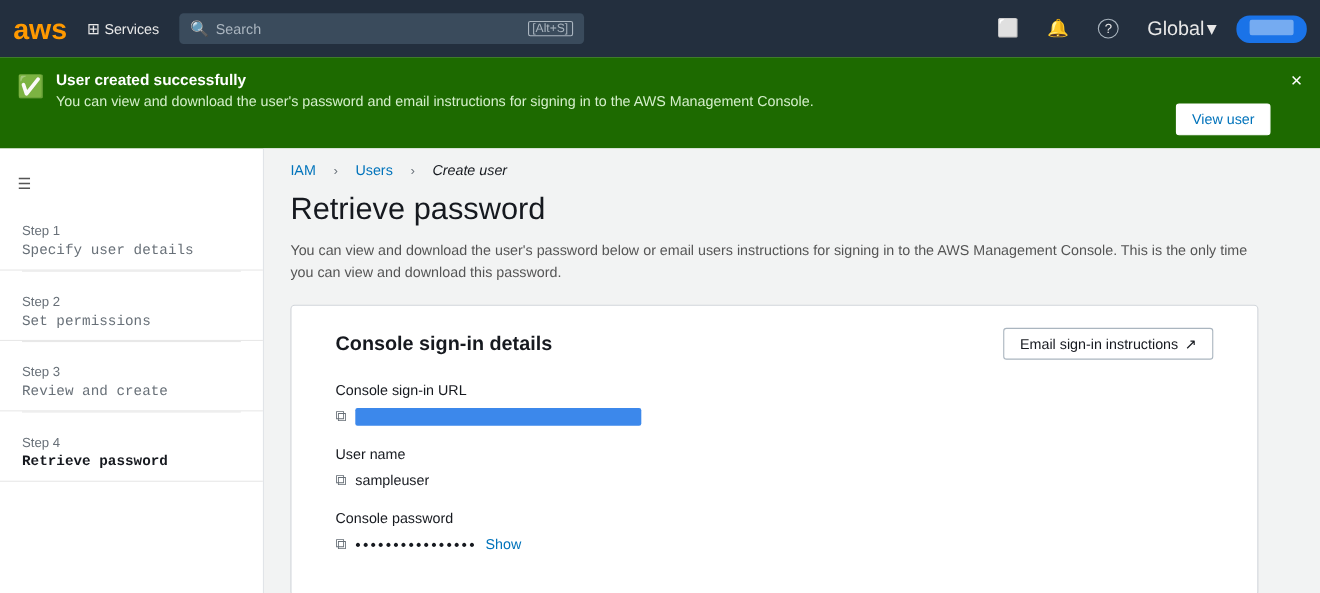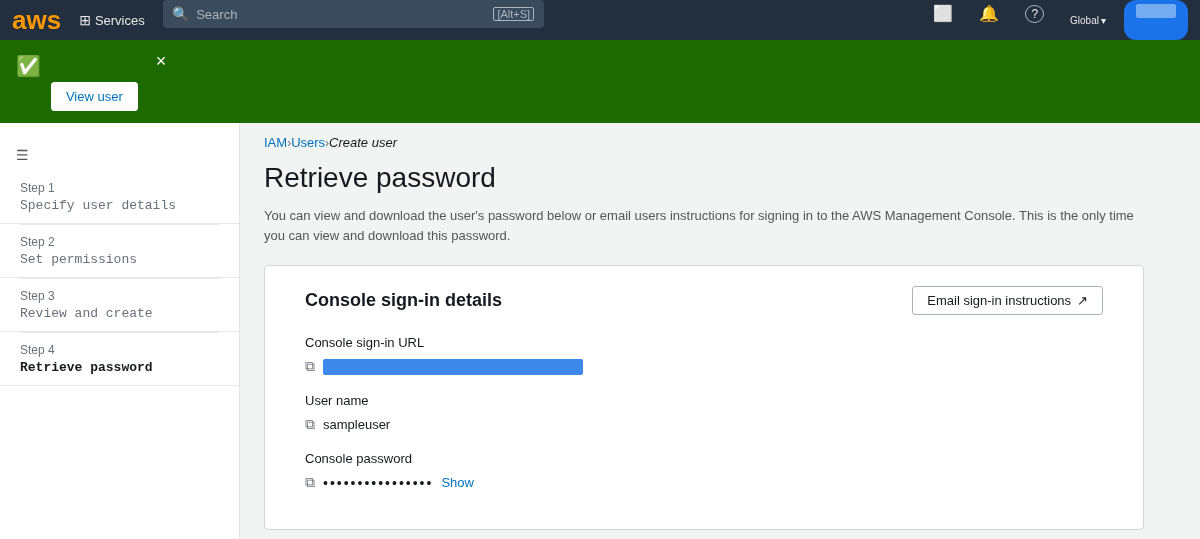--- a/index.html
+++ b/index.html
@@ -8,8 +8,9 @@
     
     .top-nav {
       background: #232f3e;
-      height: 40px;
-      display: flex;
+      height: 52px;
+      display: flex;
+      align-items: center;
       padding: 0 12px;
       gap: 10px;
     }

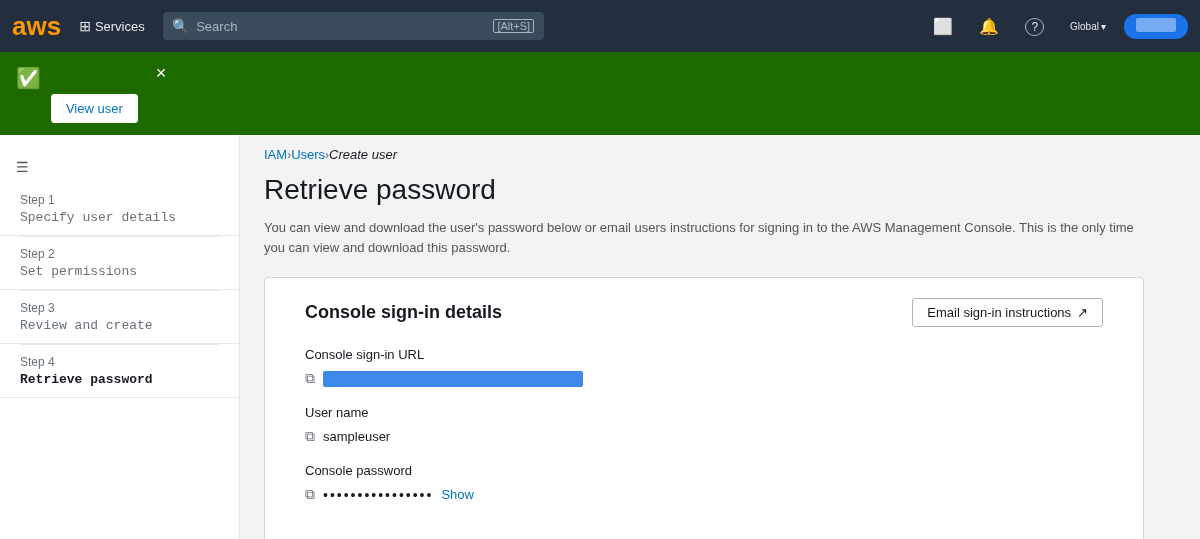--- a/index.html
+++ b/index.html
@@ -71,7 +71,7 @@
     }
     .global-btn {
       color: #e8e8e8;
-      font-size: 10px;
+      font-size: 18px;
       cursor: pointer;
       padding: 4px 8px;
       border-radius: 3px;

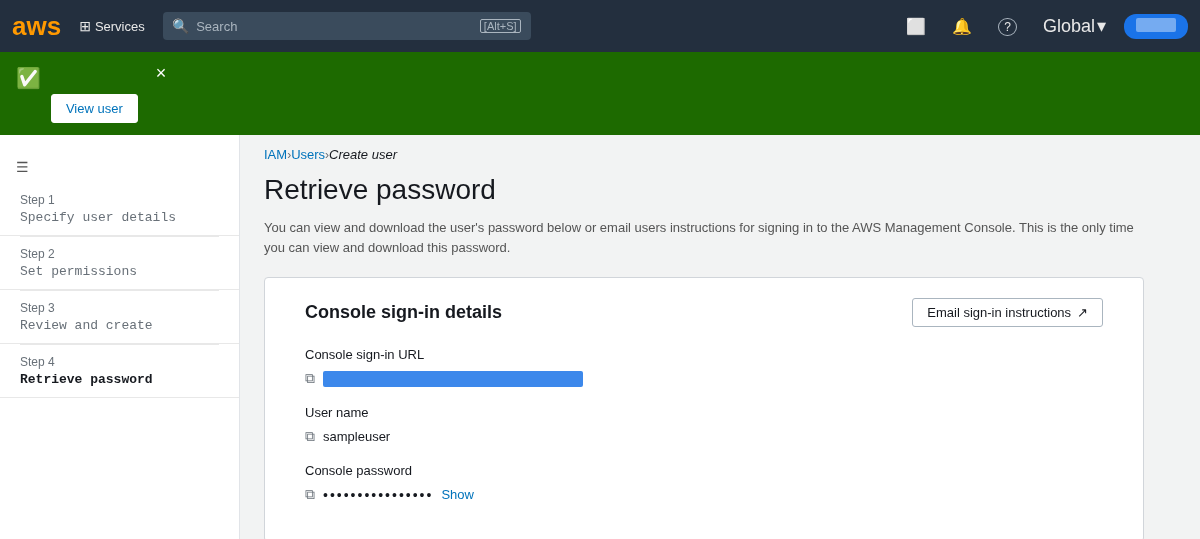--- a/index.html
+++ b/index.html
@@ -317,6 +317,10 @@
 
 <div class="success-banner">
   <span class="check-icon">✅</span>
+  <div class="content">
+    <div class="title">User created successfully</div>
+    <div class="description">You can view and download the user's password and email instructions for signing in to the AWS Management Console.</div>
+  </div>
   <button class="view-user-btn">View user</button>
   <span class="close-banner">×</span>
 </div>

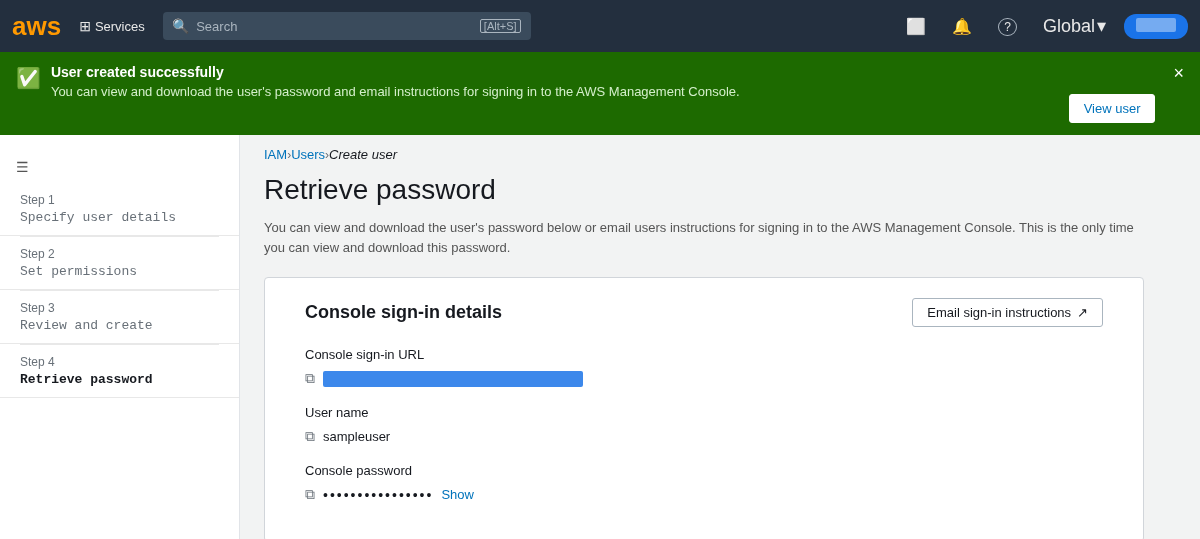--- a/index.html
+++ b/index.html
@@ -188,7 +188,7 @@
     .breadcrumb {
       display: flex;
       align-items: center;
-      gap: 0;
+      gap: 16px;
       padding: 12px 24px;
       font-size: 13px;
       background: #f2f3f3;

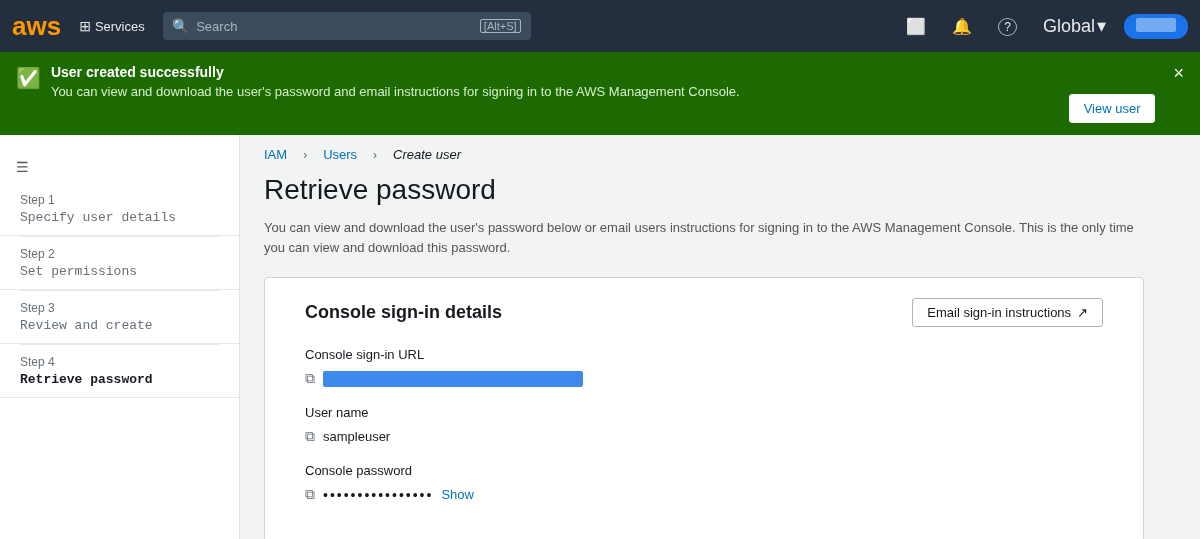--- a/index.html
+++ b/index.html
@@ -161,6 +161,7 @@
       font-size: 12px;
       color: #687078;
       margin-bottom: 3px;
+      margin-top: 10px;
     }
     .step-title {
       font-size: 13px;

